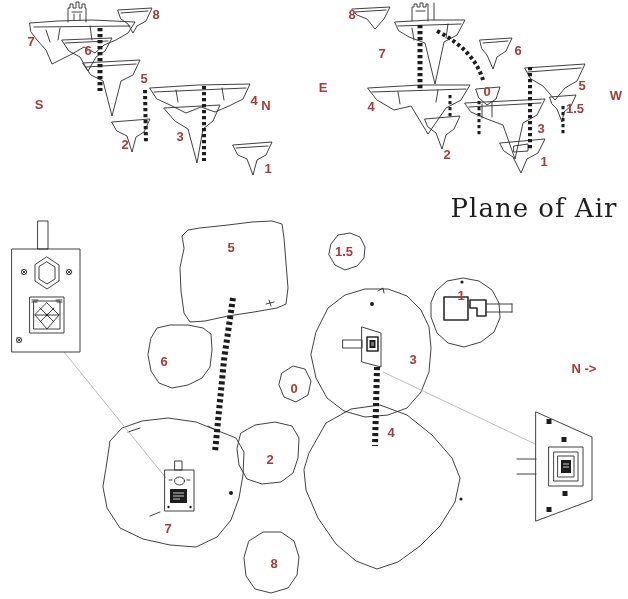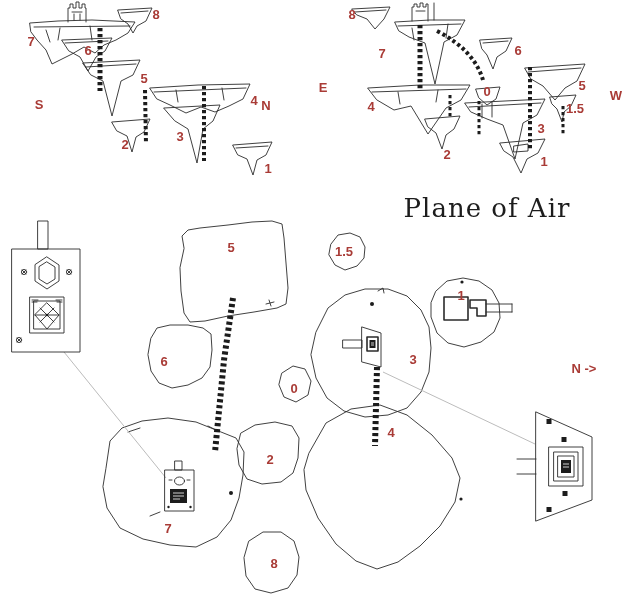--- a/index.html
+++ b/index.html
@@ -206,7 +206,7 @@
   <span class="lbl" style="left:447px;top:154px">2</span>
   <span class="lbl" style="left:544px;top:161px">1</span>
 
-  <span class="title" style="left:487px;top:208px">Plane of Air</span>
+  <span class="title" style="left:534px;top:208px">Plane of Air</span>
 
   <span class="lbl" style="left:231px;top:247px">5</span>
   <span class="lbl" style="left:344px;top:251px">1.5</span>

